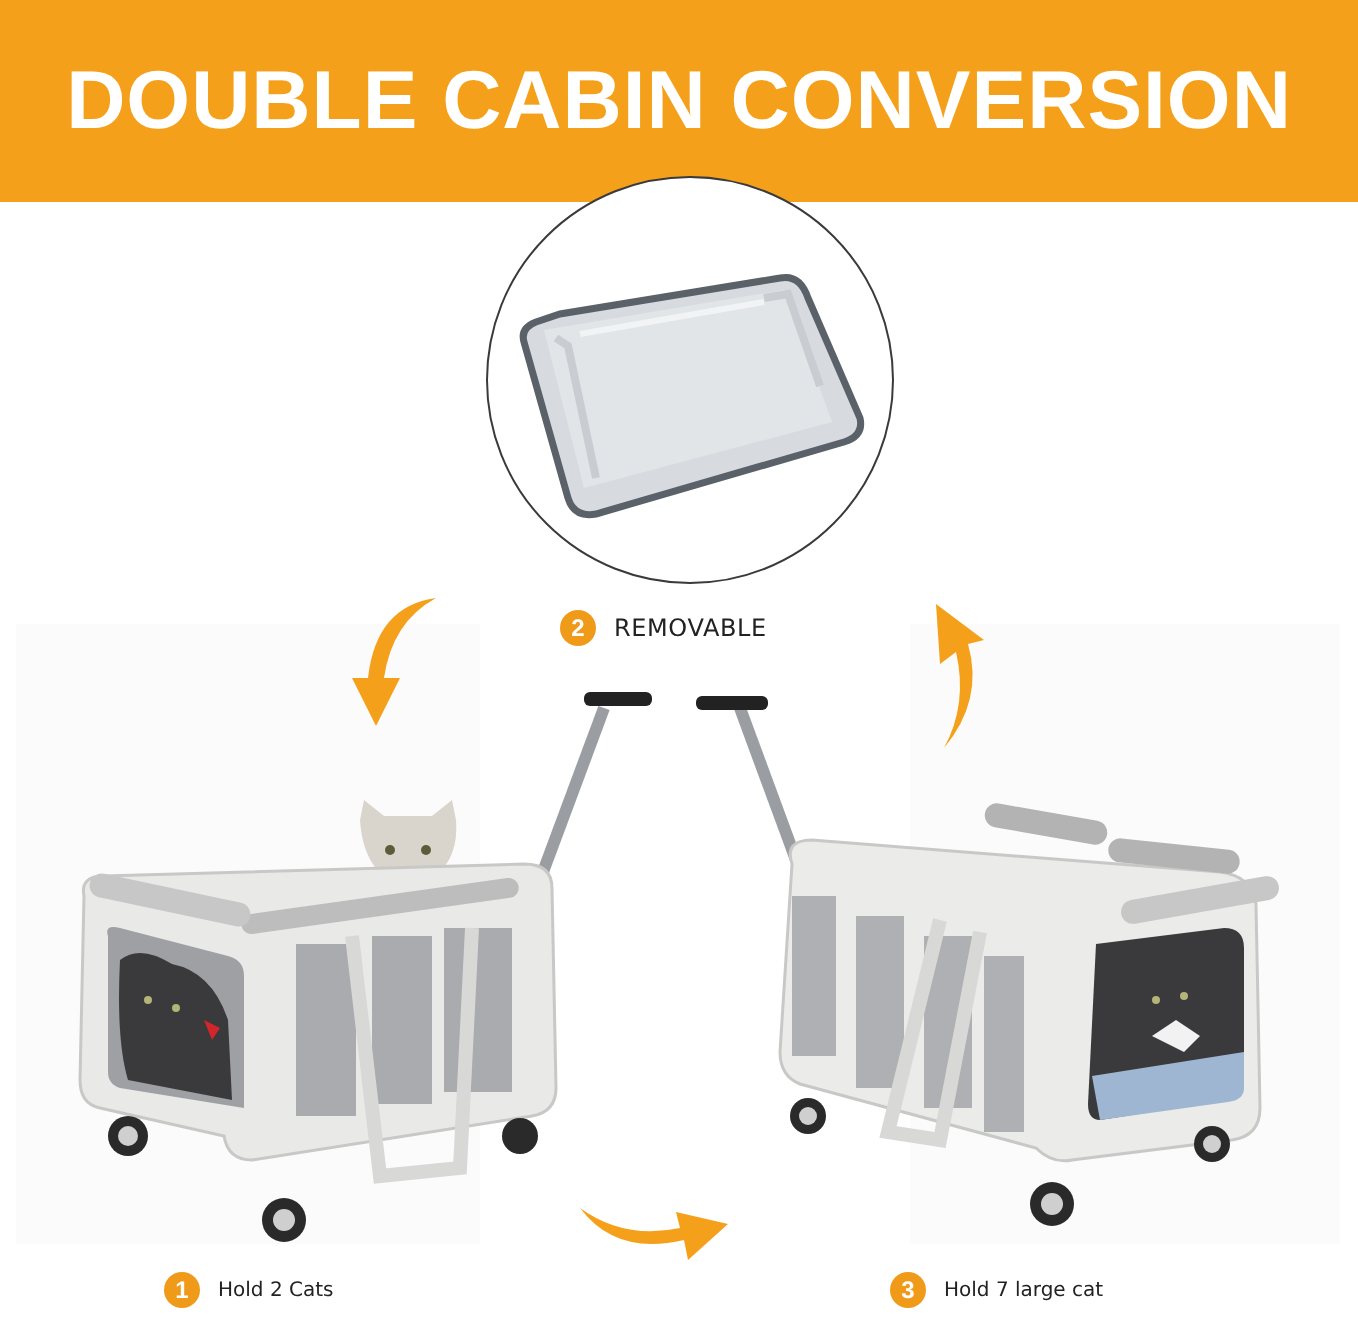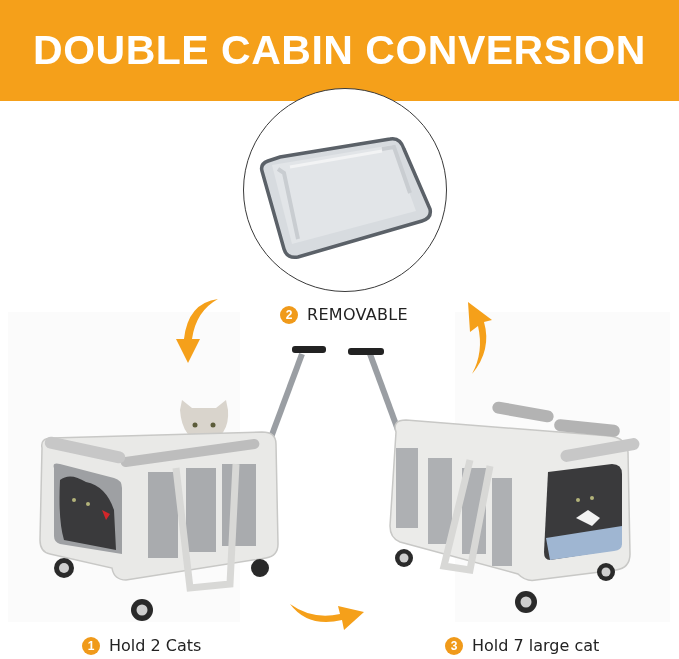--- a/index.html
+++ b/index.html
@@ -21,7 +21,7 @@
   .step-badge { width:18px; height:18px; border-radius:50%; background:#F09A1A; color:#fff;
                 font-size:12px; font-weight:bold; display:flex; align-items:center; justify-content:center; }
   .step-text { color:#222; font-family:"DejaVu Sans", sans-serif; font-size:16px; white-space:nowrap; }
-  .step-2 .step-text { font-size:16px; letter-spacing:0.3px; }
+  .step-2 .step-text { font-size:12px; letter-spacing:0.3px; }
 
   .arrow { position:absolute; }
   .carrier { position:absolute; }

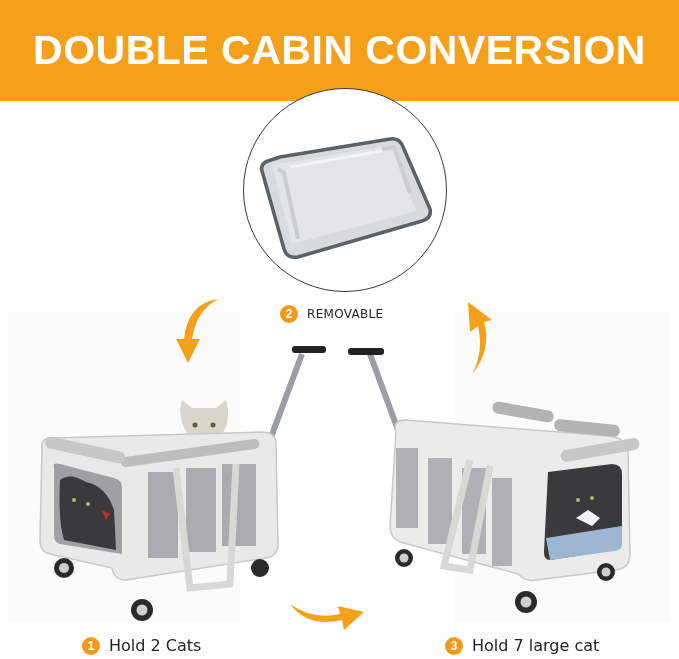--- a/index.html
+++ b/index.html
@@ -20,7 +20,7 @@
   .step-label { position:absolute; display:flex; align-items:center; gap:9px; }
   .step-badge { width:18px; height:18px; border-radius:50%; background:#F09A1A; color:#fff;
                 font-size:12px; font-weight:bold; display:flex; align-items:center; justify-content:center; }
-  .step-text { color:#222; font-family:"DejaVu Sans", sans-serif; font-size:16px; white-space:nowrap; }
+  .step-text { color:#222; font-family:"DejaVu Sans", sans-serif; font-size:10px; white-space:nowrap; }
   .step-2 .step-text { font-size:12px; letter-spacing:0.3px; }
 
   .arrow { position:absolute; }

